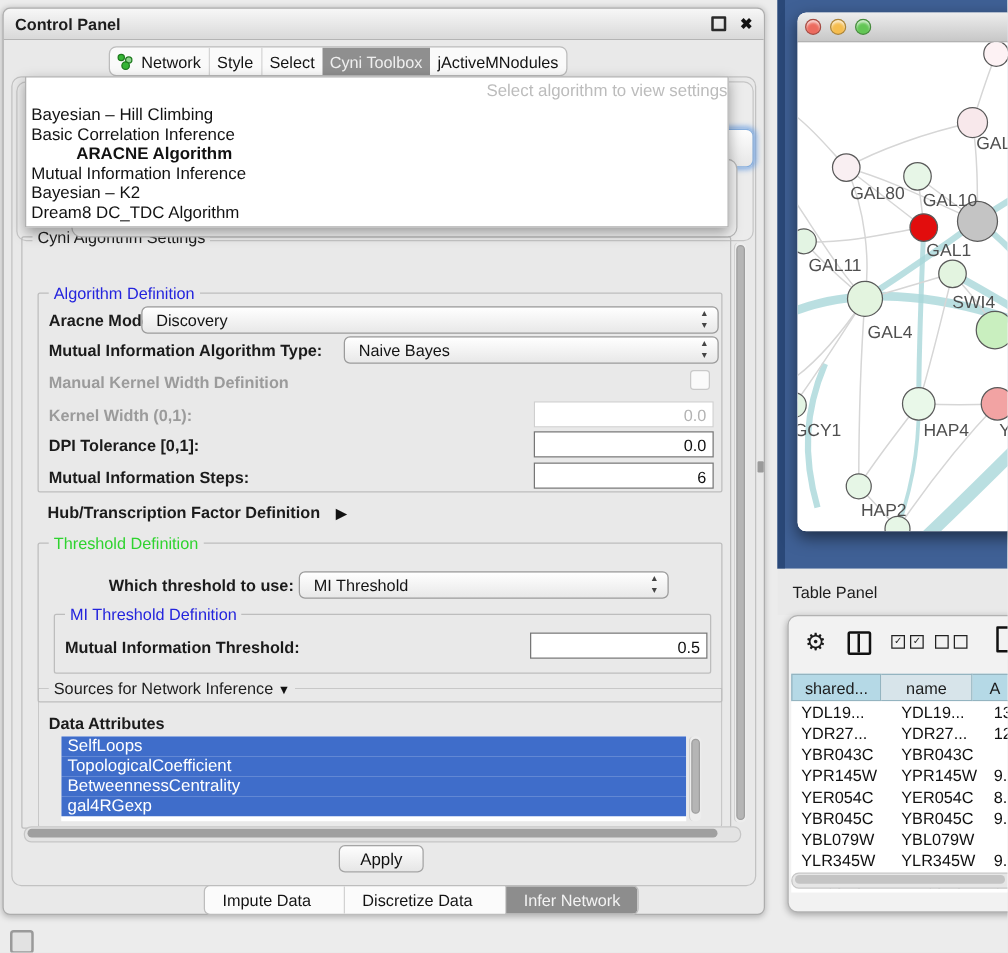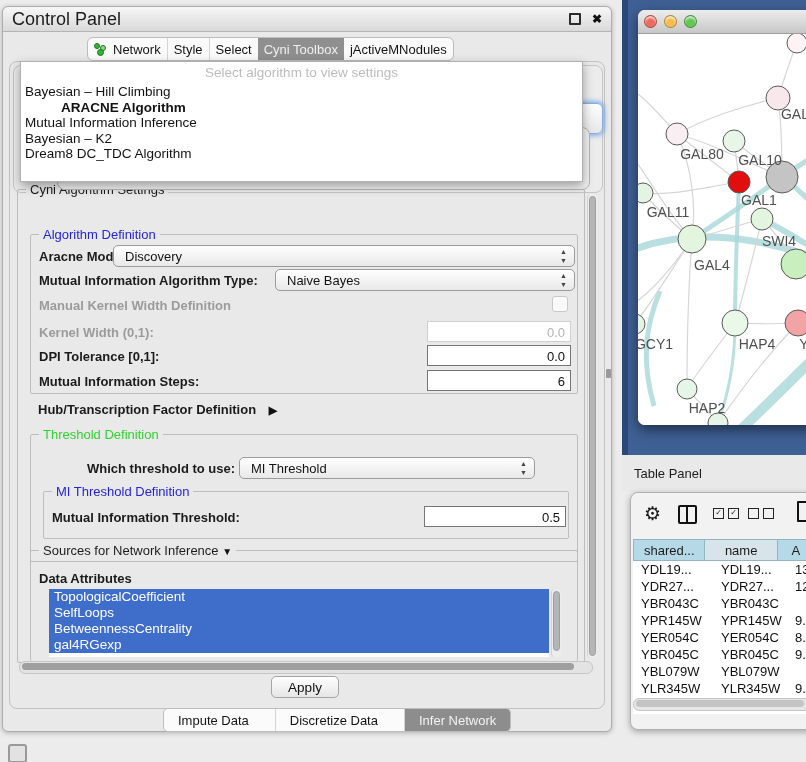--- a/index.html
+++ b/index.html
@@ -14,7 +14,7 @@
   .cw-titlebar{height:24px;background:linear-gradient(#f7f7f7,#d9d9d9);
     border-bottom:1px solid #b4b4b4;border-radius:6px 6px 0 0;
     display:flex;align-items:center;padding:0 9px;}
-  .cw-title{font-size:18px;color:#1d1d1d;flex:1;}
+  .cw-title{font-size:13px;color:#1d1d1d;flex:1;font-weight:bold;}
   .float-icon{width:8px;height:8px;border:2px solid #2a2a2a;border-radius:1px;margin-right:11px;}
   .close-icon{font-size:12px;font-weight:bold;color:#111;line-height:12px;}
 

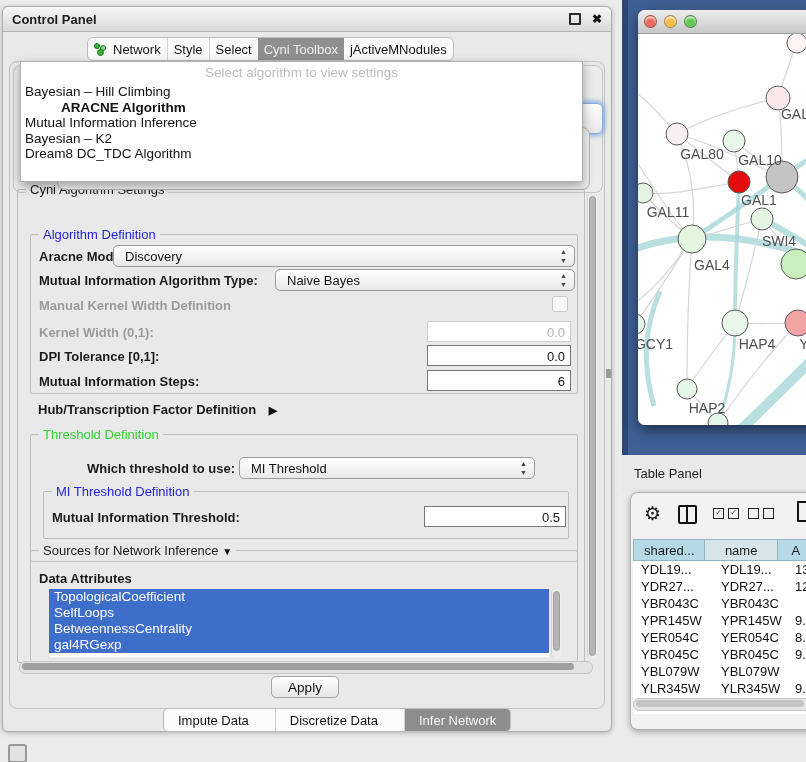--- a/index.html
+++ b/index.html
@@ -46,7 +46,7 @@
   
   .popup{position:absolute;left:17px;top:54px;width:561px;height:119px;background:#fff;
     border:1px solid #b0b0b0;box-shadow:0 4px 10px rgba(0,0,0,.35);z-index:5;}
-  .popup-placeholder{height:22px;line-height:22px;text-align:center;
+  .popup-placeholder{height:22px;line-height:22px;text-align:right;
     color:#bcbcbc;font-size:13.5px;}
   .popup-item{height:15.5px;line-height:15.5px;padding-left:4px;font-size:13.5px;color:#121212;
     white-space:nowrap;}

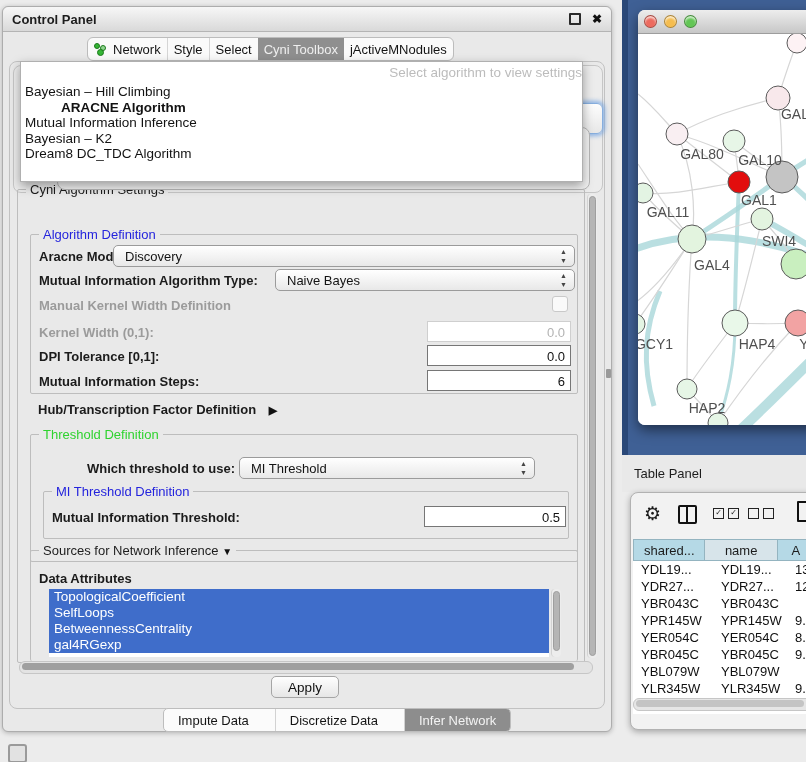--- a/index.html
+++ b/index.html
@@ -172,6 +172,7 @@
       <div class="popup-placeholder">Select algorithm to view settings</div>
       <div id="popup-list">
           <div class="popup-item">Bayesian – Hill Climbing</div>
+          <div class="popup-item">Basic Correlation Inference</div>
           <div class="popup-item selected">ARACNE Algorithm</div>
           <div class="popup-item">Mutual Information Inference</div>
           <div class="popup-item">Bayesian – K2</div>

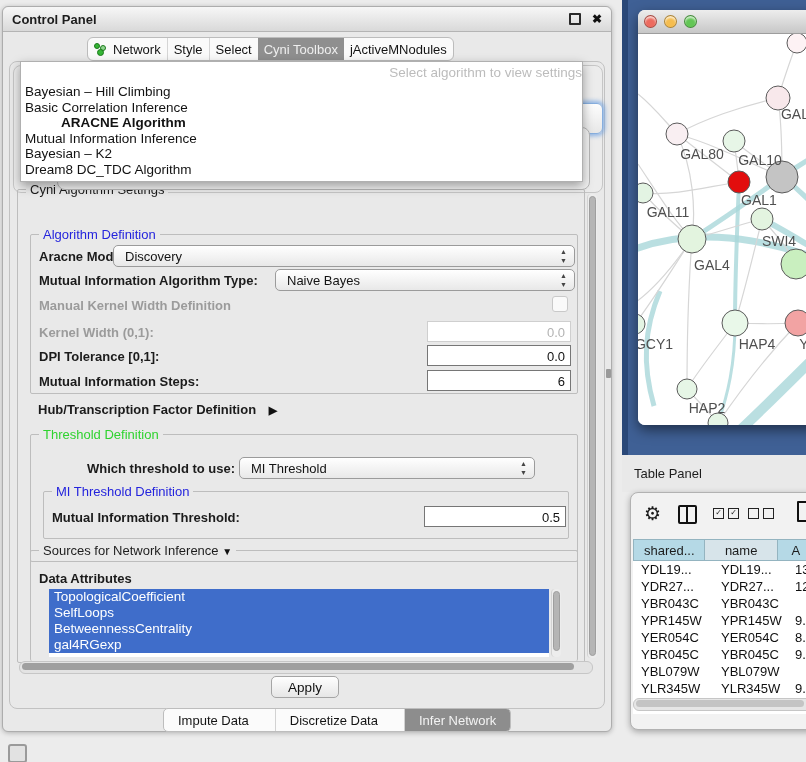--- a/index.html
+++ b/index.html
@@ -248,8 +248,8 @@
         </span>
         <span class="lbl" style="left:8px;top:20px;">Data Attributes</span>
         <div class="attr-list" style="left:18px;top:38px;width:500px;height:68px;" id="attr-list">
+            <div class="attr-item">SelfLoops</div>
             <div class="attr-item">TopologicalCoefficient</div>
-            <div class="attr-item">SelfLoops</div>
             <div class="attr-item">BetweennessCentrality</div>
             <div class="attr-item">gal4RGexp</div>
           </div>

